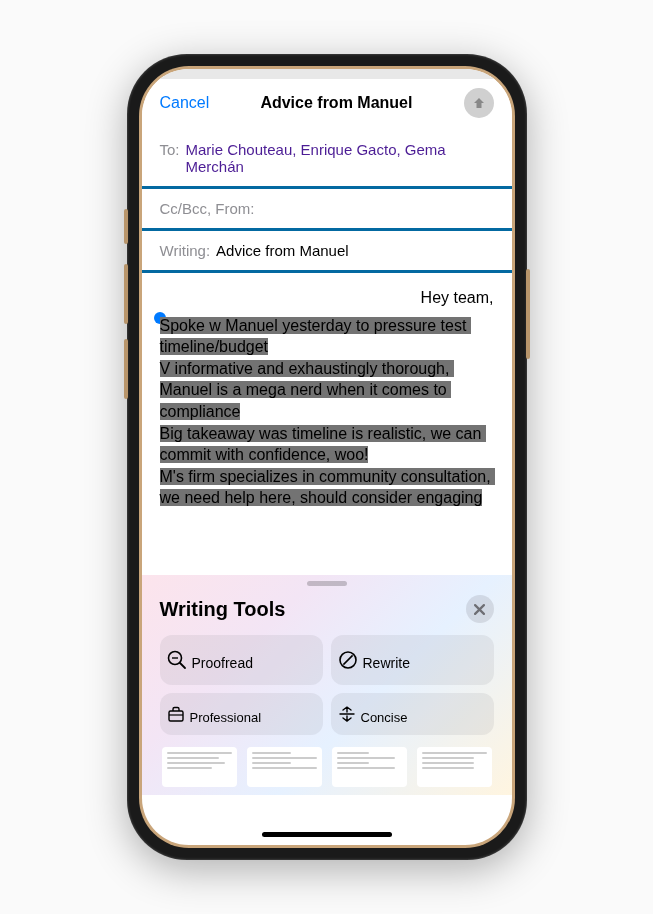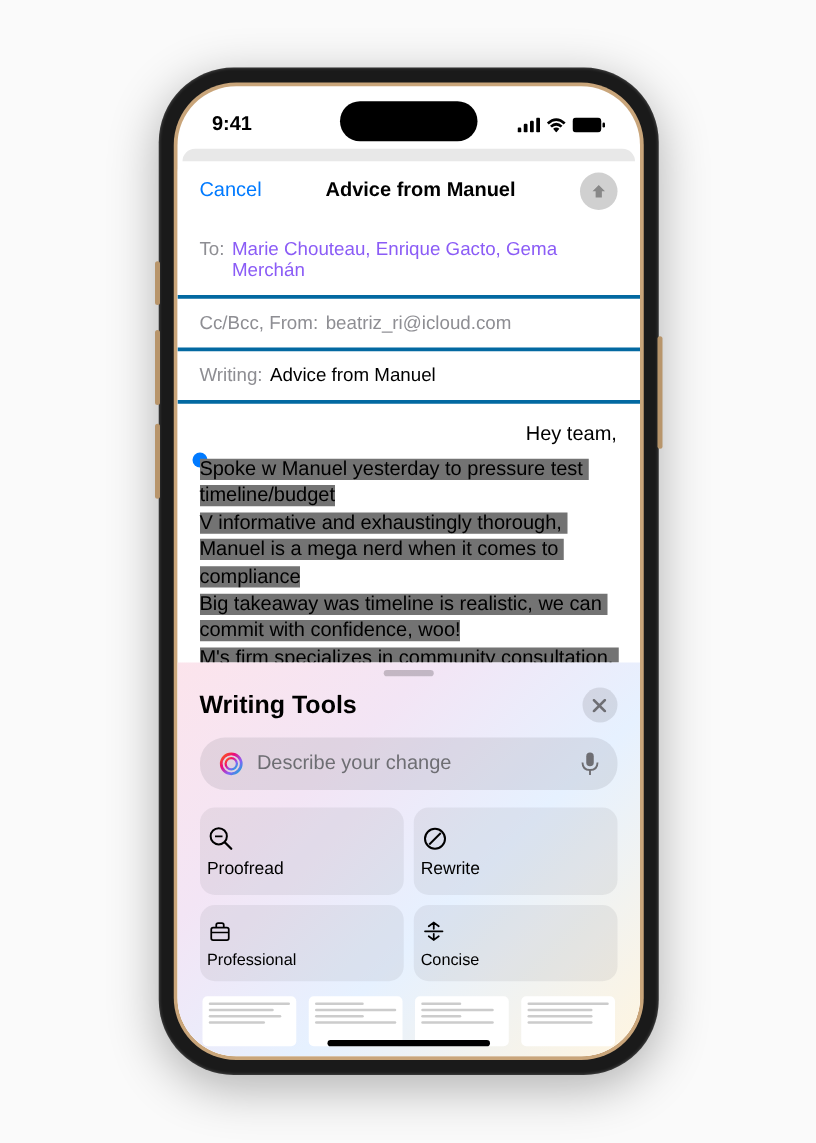--- a/index.html
+++ b/index.html
@@ -292,25 +292,6 @@
   <div class="phone-outer">
     <div class="screen">
 
-      <div class="status-bar">
-        <div class="dynamic-island"></div>
-        <div class="status-time">9:41</div>
-        <div class="status-icons">
-          <svg width="18" height="12" viewBox="0 0 18 12">
-              <rect x="0" y="8" width="3" height="4" rx="1" fill="#000"></rect>
-              <rect x="5" y="5" width="3" height="7" rx="1" fill="#000"></rect>
-              <rect x="10" y="2.5" width="3" height="9.5" rx="1" fill="#000"></rect>
-              <rect x="15" y="0" width="3" height="12" rx="1" fill="#000"></rect>
-            </svg>
-          <svg width="16" height="12" viewBox="0 0 16 12">
-              <path d="M8 12 L5.5 9 Q8 7 10.5 9 Z M3 6.5 Q8 2 13 6.5 L11.5 8 Q8 5 4.5 8 Z M0.5 4 Q8 -3 15.5 4 L14 5.5 Q8 0 2 5.5 Z" fill="#000"></path>
-            </svg>
-          <svg width="26" height="12" viewBox="0 0 26 12">
-              <rect x="0" y="0" width="23" height="12" rx="3" fill="#000"></rect>
-              <rect x="24" y="4" width="2" height="4" rx="1" fill="#000"></rect>
-            </svg>
-        </div>
-      </div>
 
       <div class="sheet-top"></div>
 

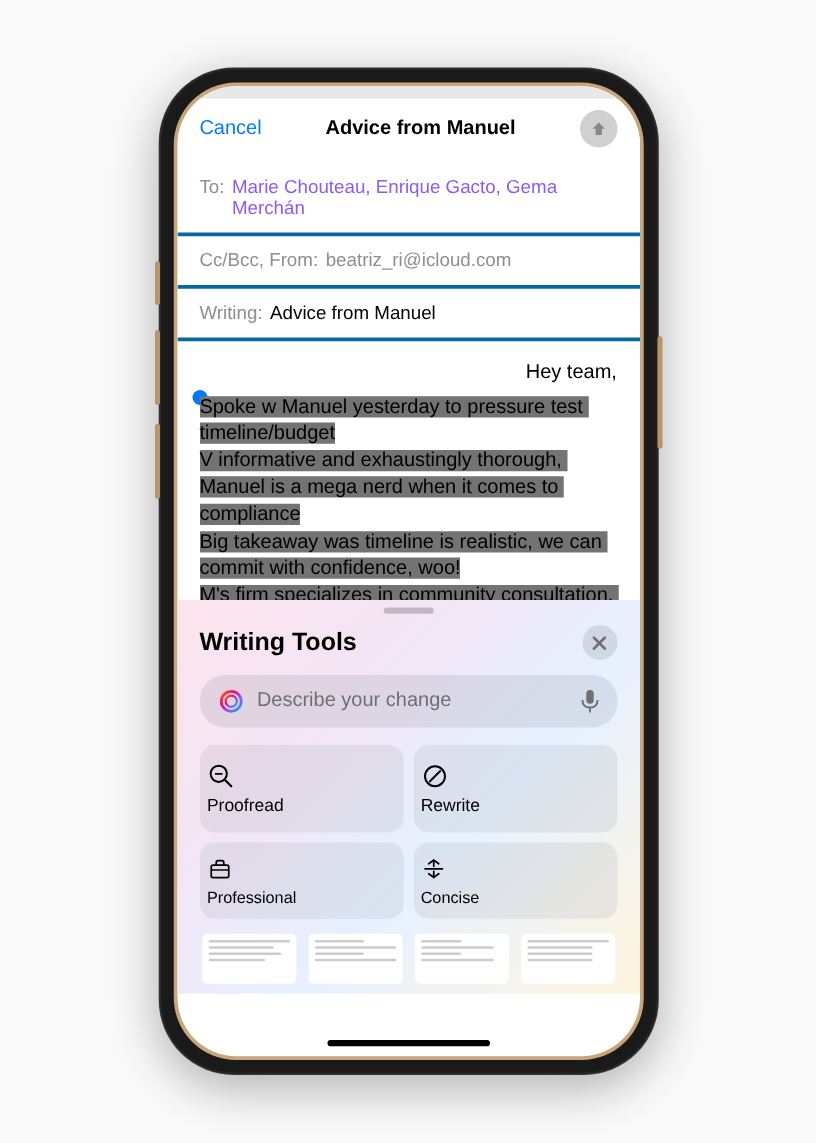--- a/index.html
+++ b/index.html
@@ -134,7 +134,7 @@
       color: #000;
     }
     .recipients {
-      color: #8b5cf6;
+      color: #4c1d95;
     }
     .email-body {
       padding: 14px 18px;

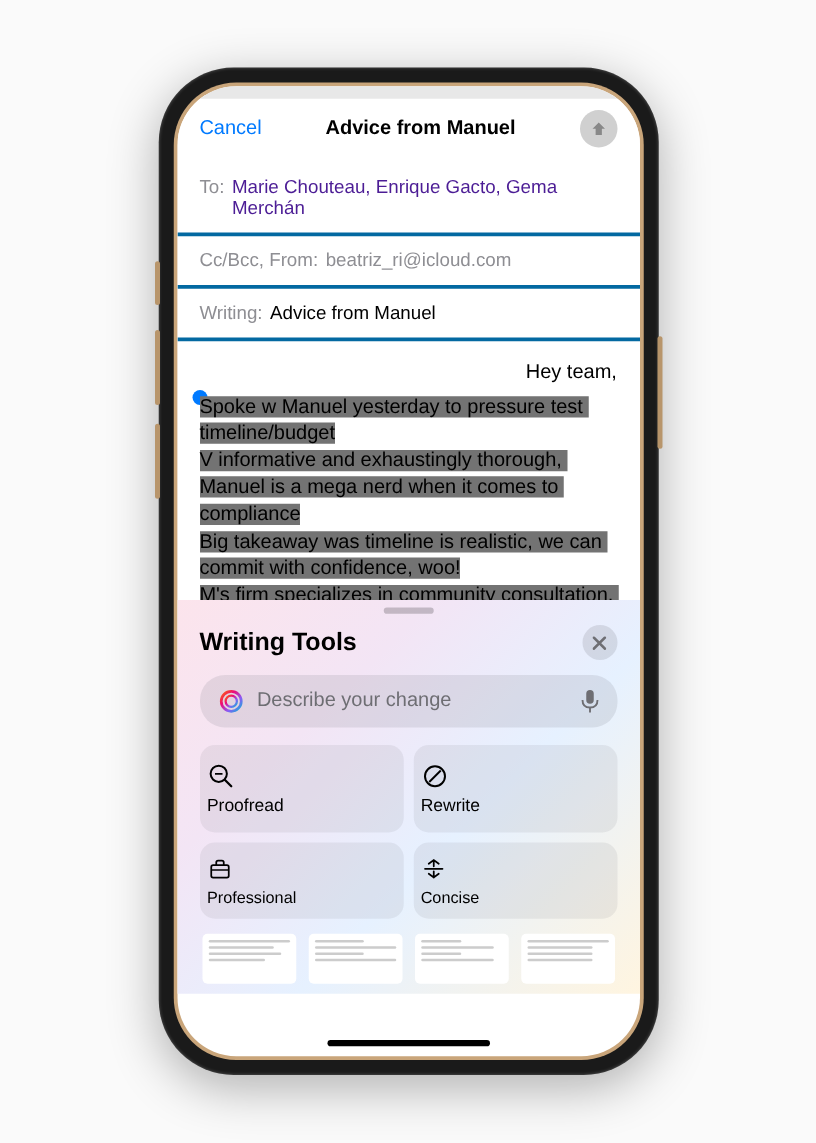--- a/index.html
+++ b/index.html
@@ -313,7 +313,6 @@
 
         <div class="field-row">
           <span class="field-label">Cc/Bcc, From:</span>
-          <span class="field-label">beatriz_ri@icloud.com</span>
         </div>
 
         <div class="field-row">

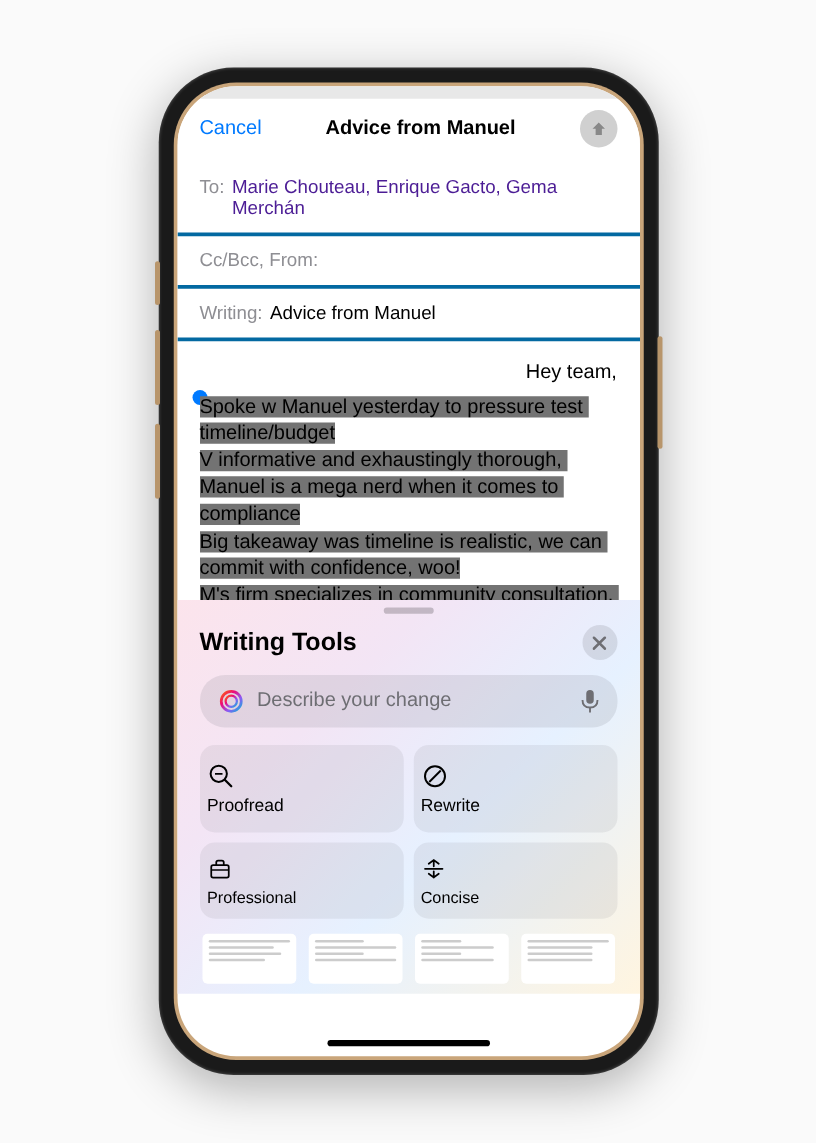--- a/index.html
+++ b/index.html
@@ -342,26 +342,6 @@
             </span>
           </div>
 
-          <div class="wt-input">
-            <svg class="ai-icon" width="22" height="22" viewBox="0 0 22 22">
-              <defs>
-                  <linearGradient id="aig" x1="0" y1="0" x2="1" y2="1">
-                    <stop offset="0%" stop-color="#ff6a00"></stop>
-                    <stop offset="33%" stop-color="#ee0979"></stop>
-                    <stop offset="66%" stop-color="#8b5cf6"></stop>
-                    <stop offset="100%" stop-color="#06b6d4"></stop>
-                  </linearGradient>
-                </defs>
-              <circle cx="11" cy="11" r="8" fill="none" stroke="url(#aig)" stroke-width="2.2"></circle>
-              <circle cx="11" cy="11" r="4.5" fill="none" stroke="url(#aig)" stroke-width="1.8"></circle>
-            </svg>
-            <span class="wt-input-placeholder">Describe your change</span>
-            <svg class="mic-icon" width="16" height="20" viewBox="0 0 16 20">
-                <rect x="5" y="1" width="6" height="11" rx="3" fill="#6e6e73"></rect>
-                <path d="M2 9 Q2 15 8 15 Q14 15 14 9" stroke="#6e6e73" stroke-width="1.5" fill="none"></path>
-                <line x1="8" y1="15" x2="8" y2="19" stroke="#6e6e73" stroke-width="1.5"></line>
-              </svg>
-          </div>
 
           <div class="wt-row">
             <div class="wt-button wt-button-lg">

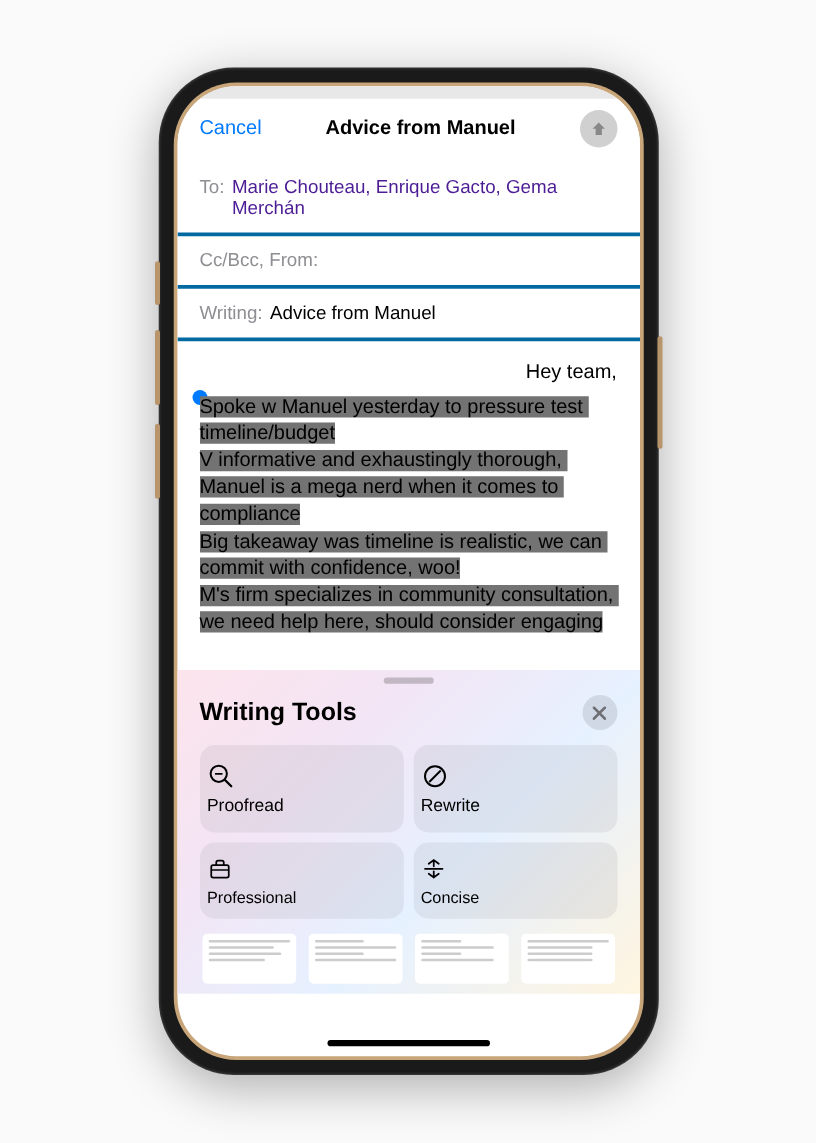--- a/index.html
+++ b/index.html
@@ -233,8 +233,7 @@
       border-radius: 12px;
       padding: 10px 6px;
       display: flex;
-      flex-direction: column;
-      align-items: flex-start;
+      align-items: flex-end;
       gap: 4px;
     }
     .wt-button-lg {

